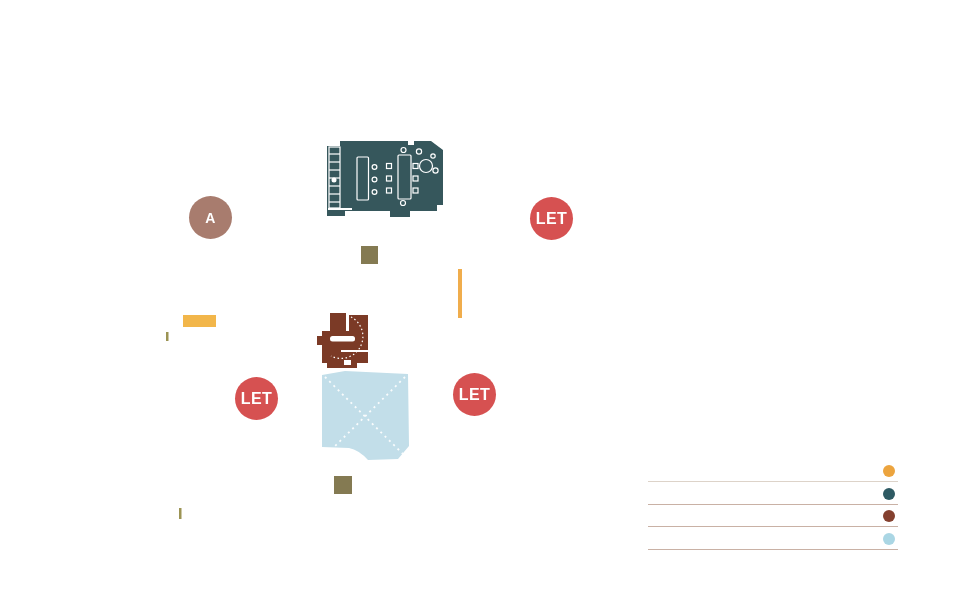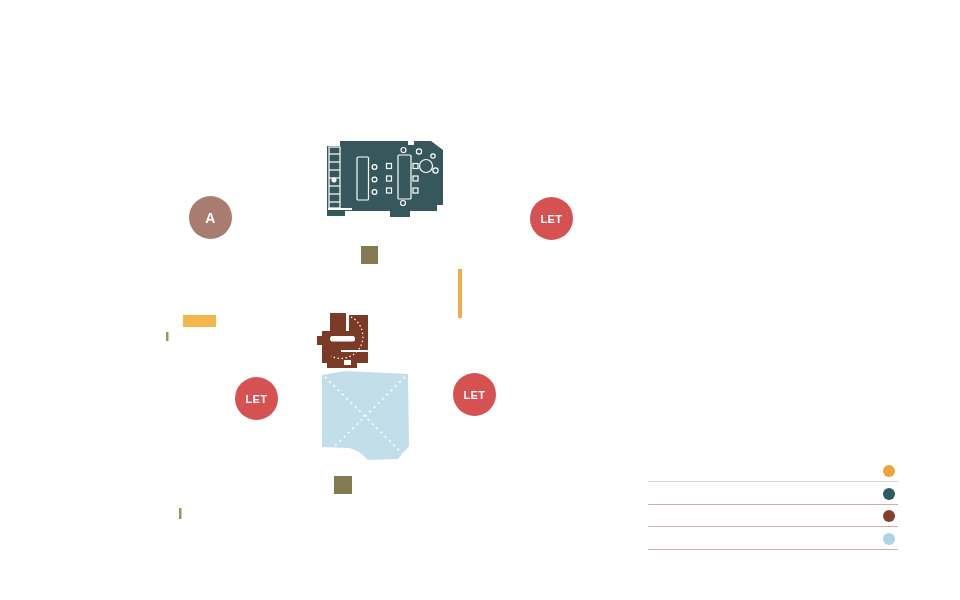--- a/index.html
+++ b/index.html
@@ -11,7 +11,7 @@
   .marker{
     position:absolute;width:43px;height:43px;border-radius:50%;
     display:flex;align-items:center;justify-content:center;
-    font-weight:bold;font-size:11px;letter-spacing:0.4px;cursor:pointer;
+    font-weight:bold;font-size:16px;letter-spacing:0.4px;cursor:pointer;
     user-select:none;
   }
   .marker.small-label{font-size:14px;}

